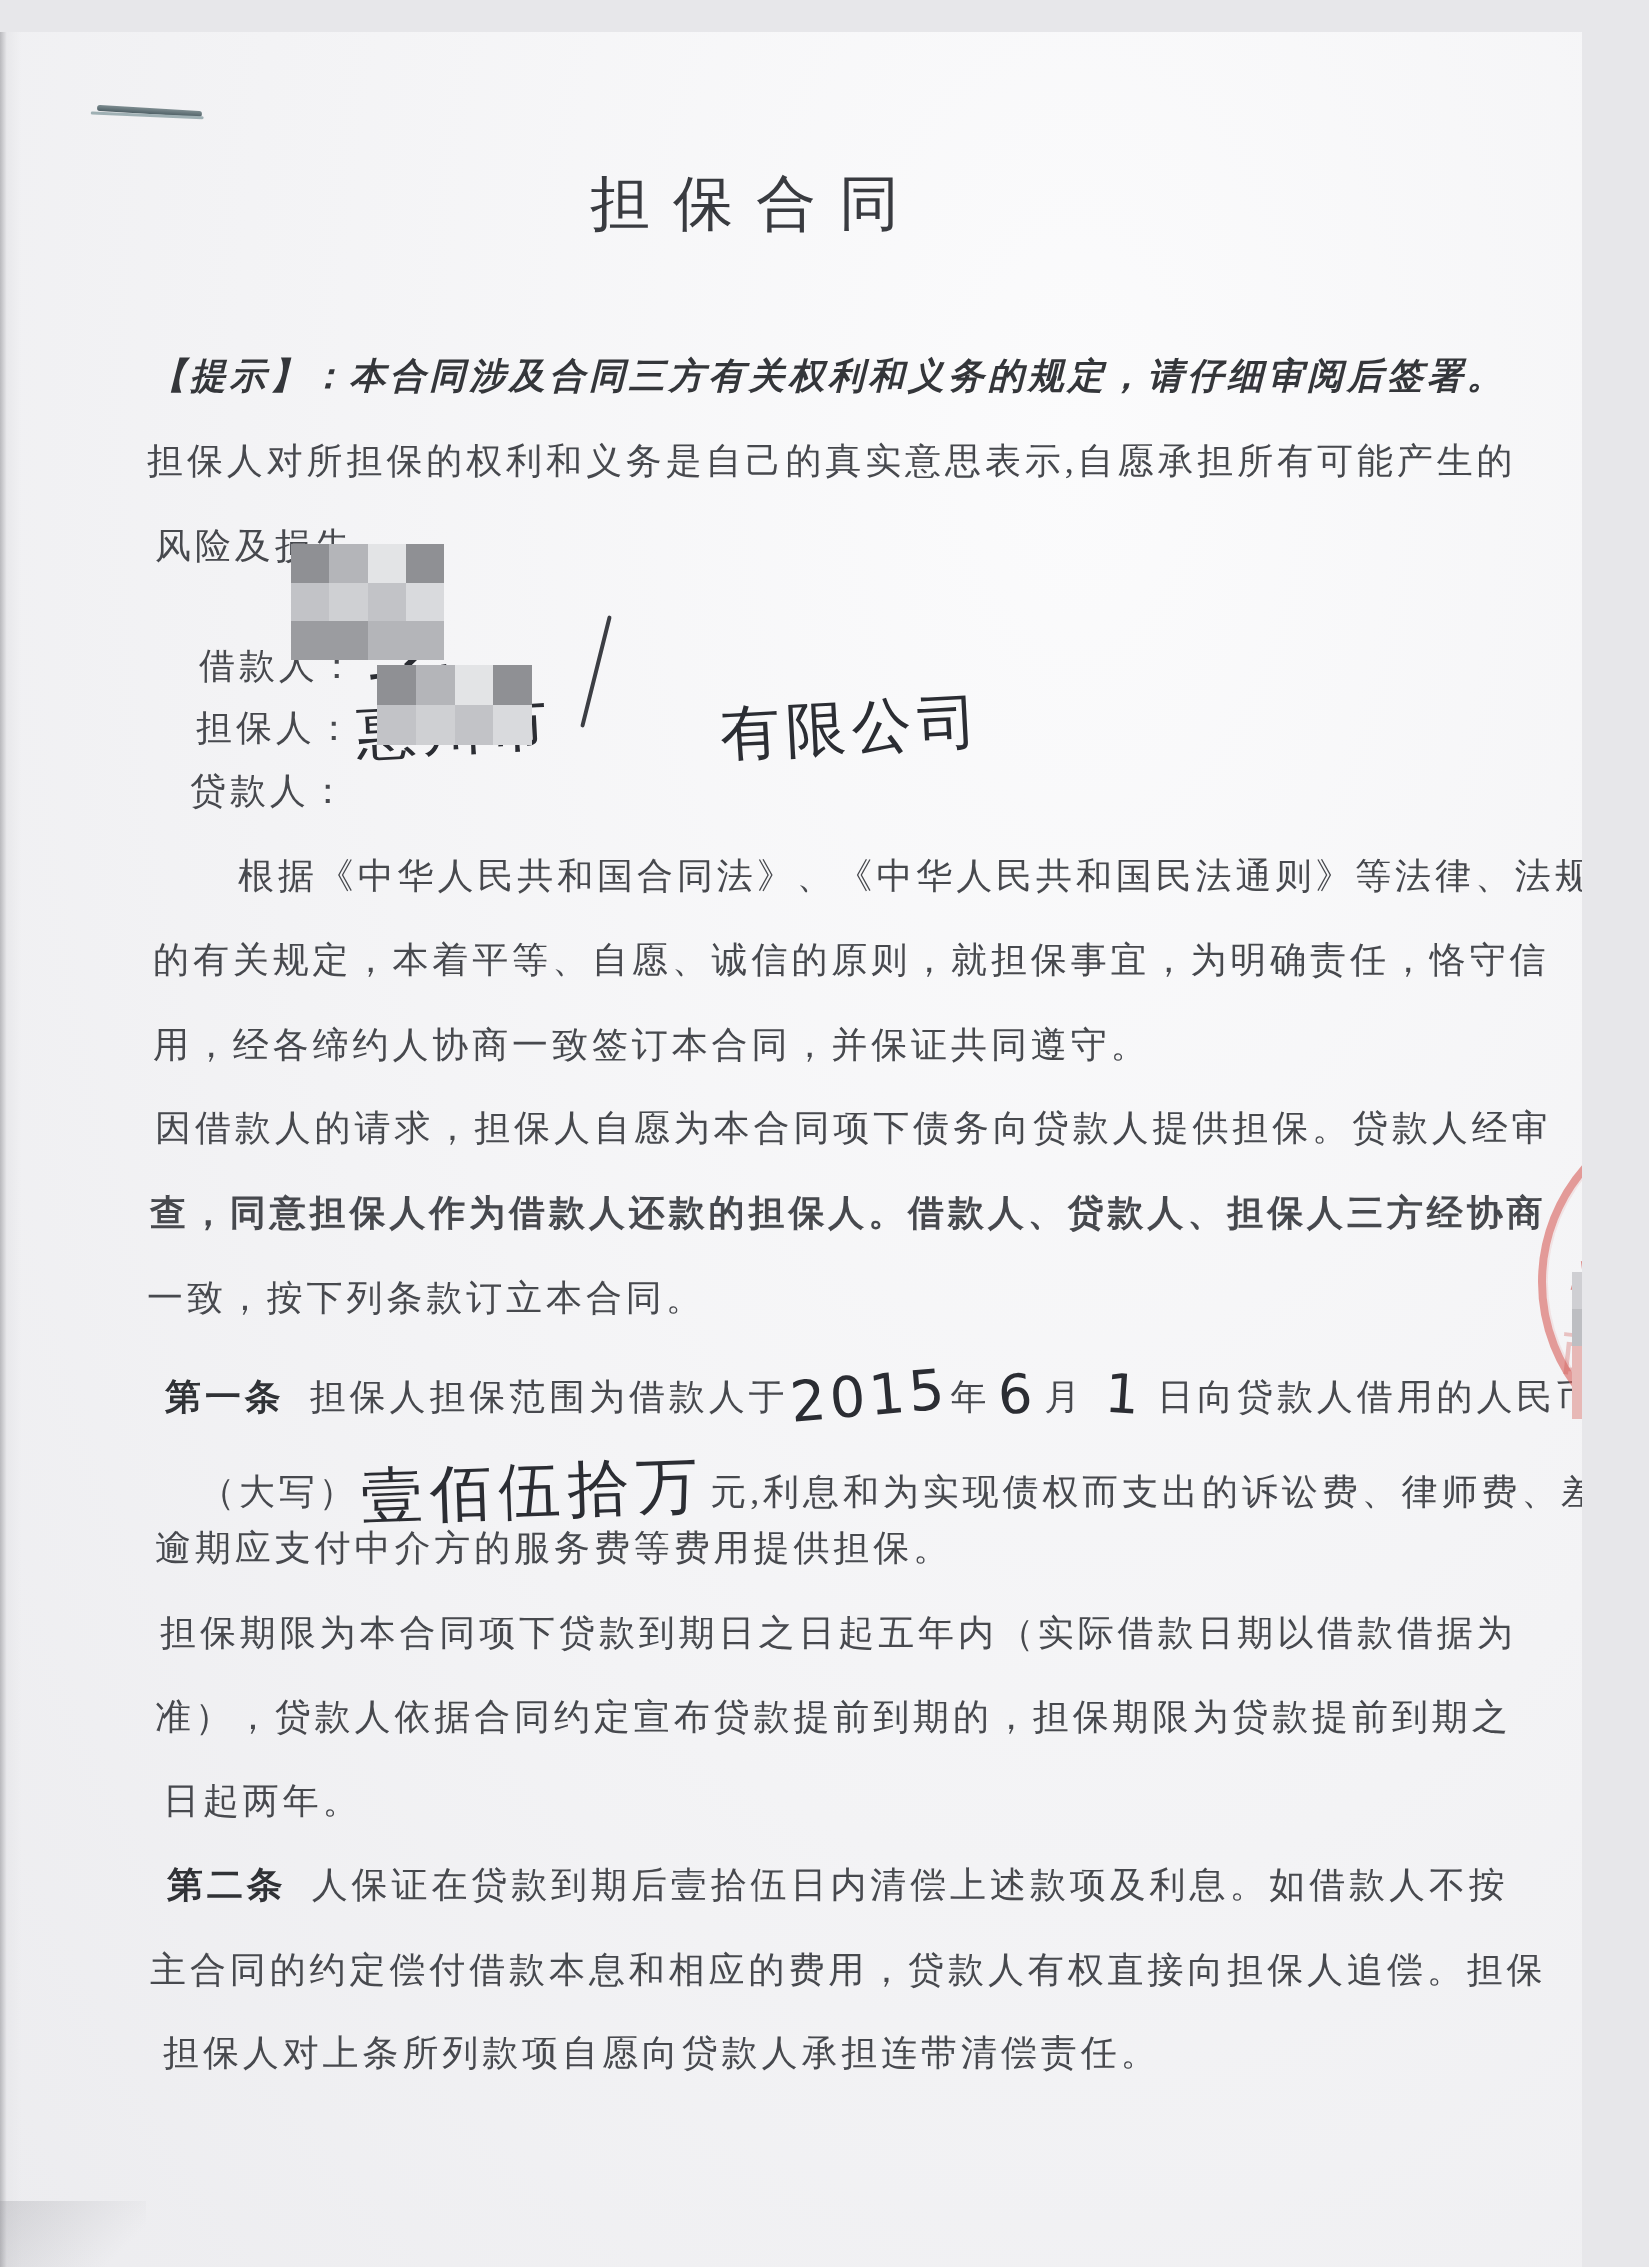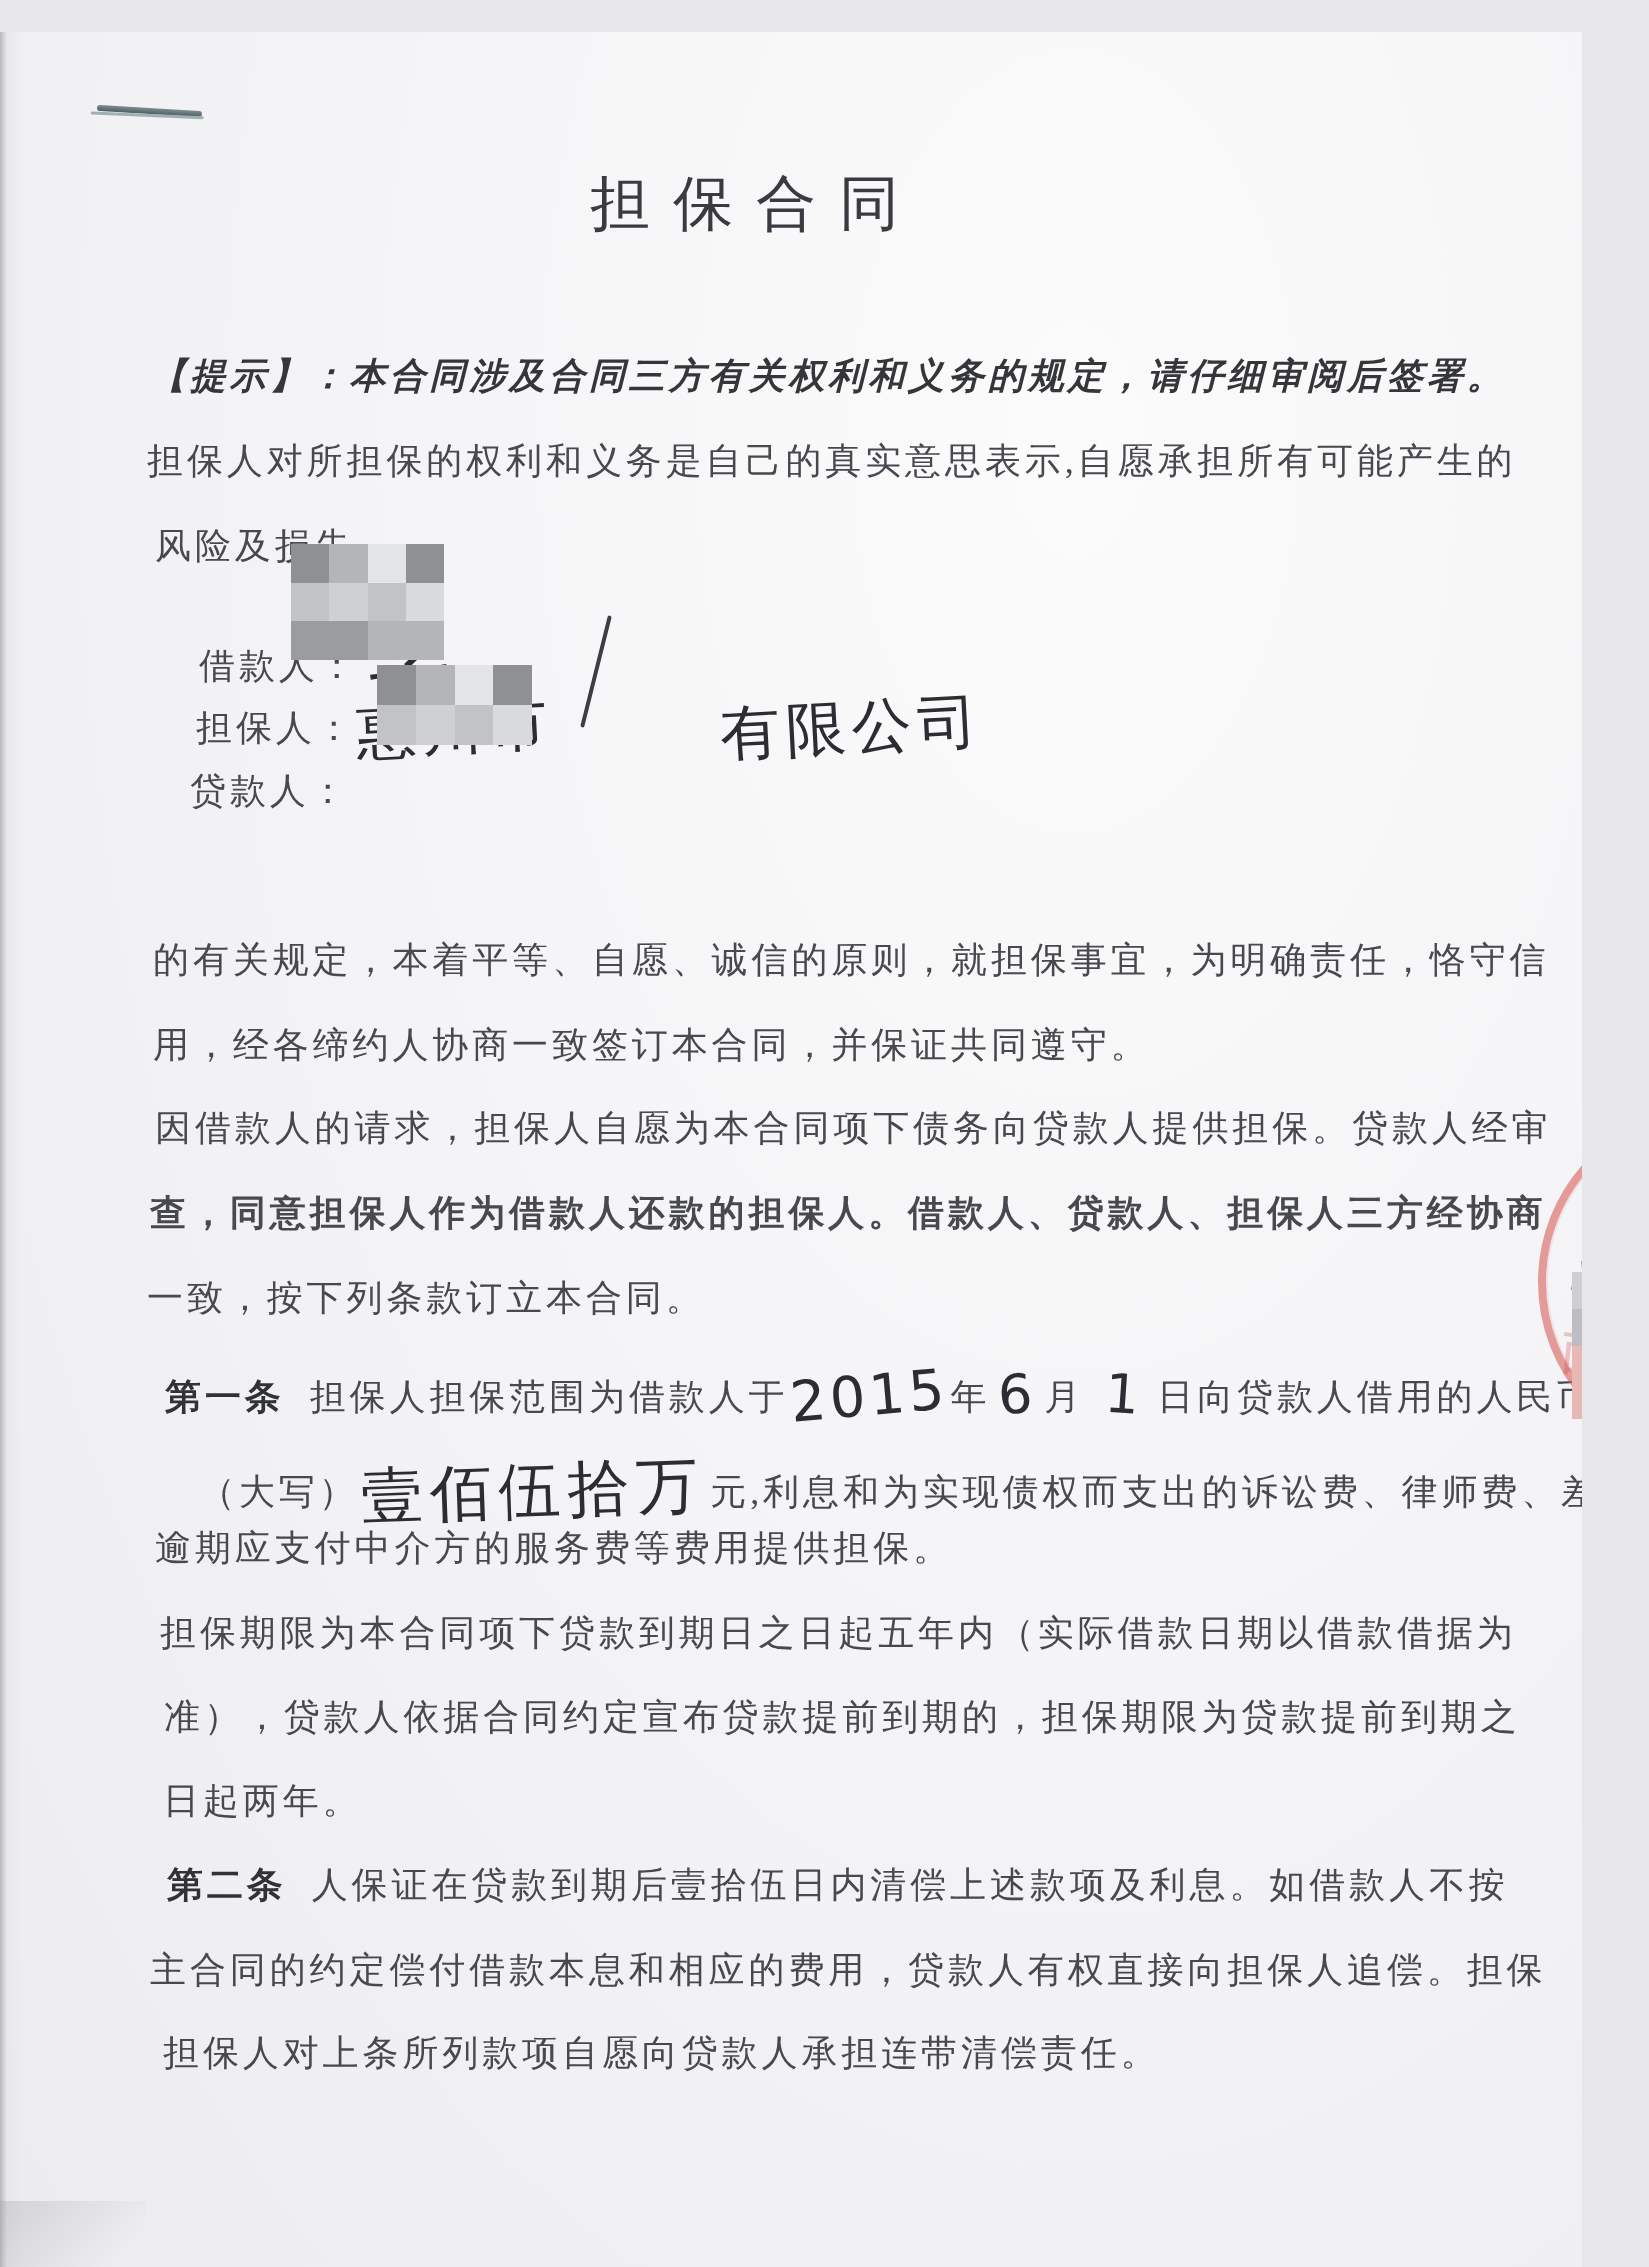--- a/index.html
+++ b/index.html
@@ -133,6 +133,7 @@
     <span>贷款人：</span>
   </div>
 
+  <div class="line" style="left:238px;top:820px;">根据《中华人民共和国合同法》、《中华人民共和国民法通则》等法律、法规</div>
   <div class="line" style="left:153px;top:904px;">的有关规定，本着平等、自愿、诚信的原则，就担保事宜，为明确责任，恪守信</div>
   <div class="line" style="left:153px;top:989px;">用，经各缔约人协商一致签订本合同，并保证共同遵守。</div>
   <div class="line" style="left:155px;top:1072px;">因借款人的请求，担保人自愿为本合同项下债务向贷款人提供担保。贷款人经审</div>

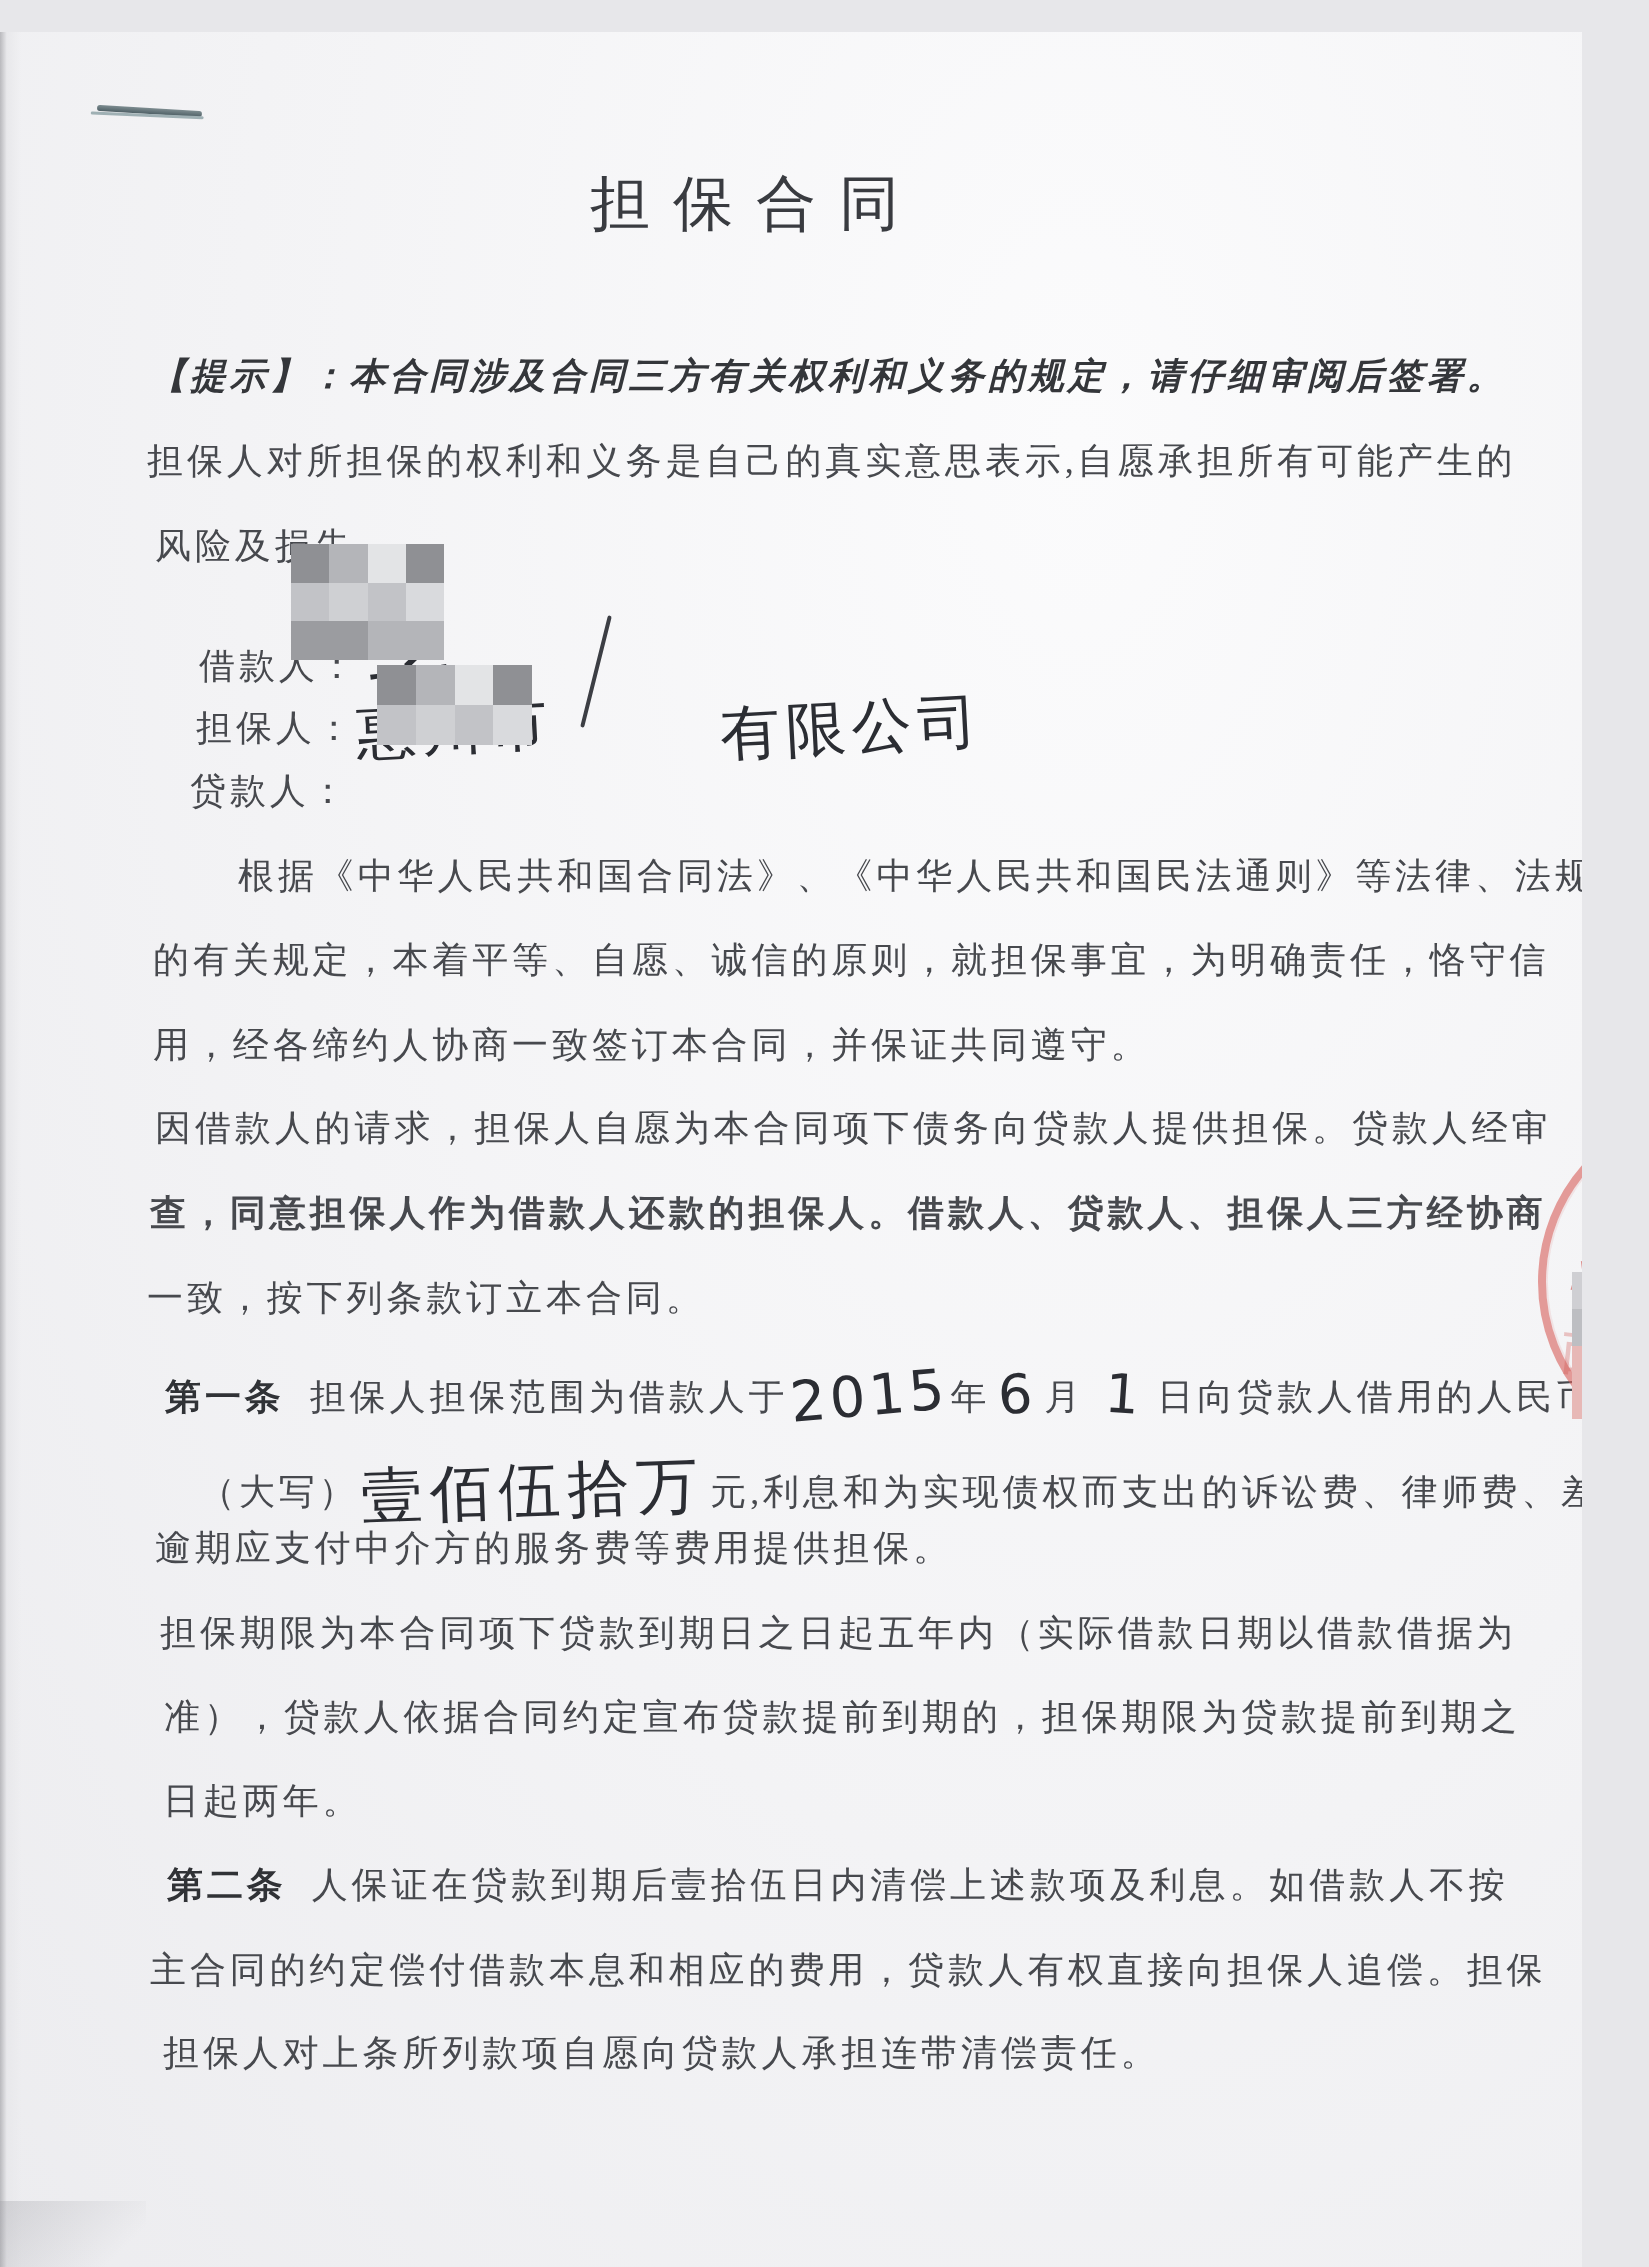--- a/index.html
+++ b/index.html
@@ -151,7 +151,7 @@
   <div class="line" style="left:155px;top:1492px;">逾期应支付中介方的服务费等费用提供担保。</div>
 
   <div class="line" style="left:160px;top:1577px;">担保期限为本合同项下贷款到期日之日起五年内（实际借款日期以借款借据为</div>
-  <div class="line" style="left:164px;top:1661px;">准），贷款人依据合同约定宣布贷款提前到期的，担保期限为贷款提前到期之</div>
+  <div class="line" style="left:155px;top:1661px;">准），贷款人依据合同约定宣布贷款提前到期的，担保期限为贷款提前到期之</div>
   <div class="line" style="left:163px;top:1745px;">日起两年。</div>
 
   <div class="line" style="left:167px;top:1829px;">

